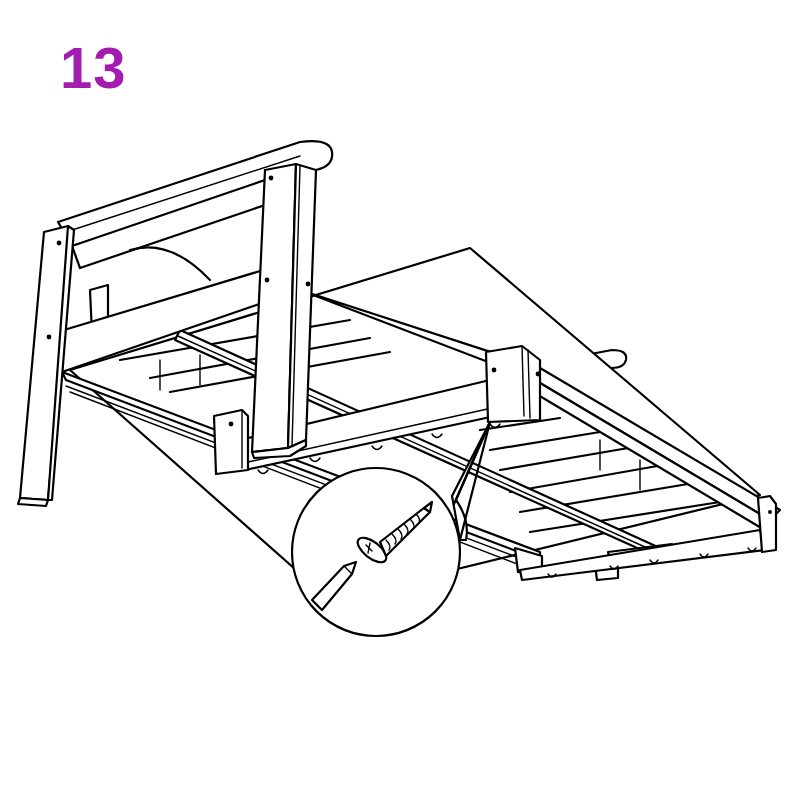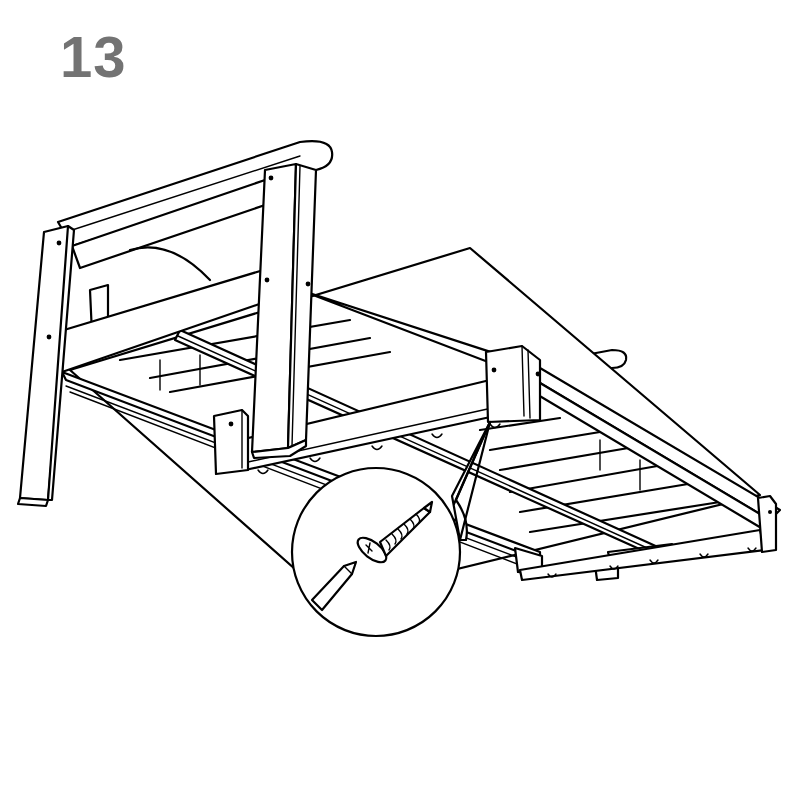--- a/index.html
+++ b/index.html
@@ -5,10 +5,10 @@
     html, body { margin: 0; padding: 0; background: #ffffff; }
     body { width: 795px; height: 794px; position: relative; overflow: hidden; }
     .step-number {
-      position: absolute; left: 60px; top: 28px;
+      position: absolute; left: 60px; top: 39px;
       font-family: "Liberation Sans", sans-serif;
       font-weight: bold; font-size: 58px; line-height: 1;
-      color: #737373; letter-spacing: 1px;
+      color: #a21caf; letter-spacing: 1px;
     }
     svg.illustration { position: absolute; left: 0; top: 0; }
     .ln { fill: #ffffff; stroke: #000000; stroke-width: 2.2; stroke-linejoin: round; stroke-linecap: round; }

